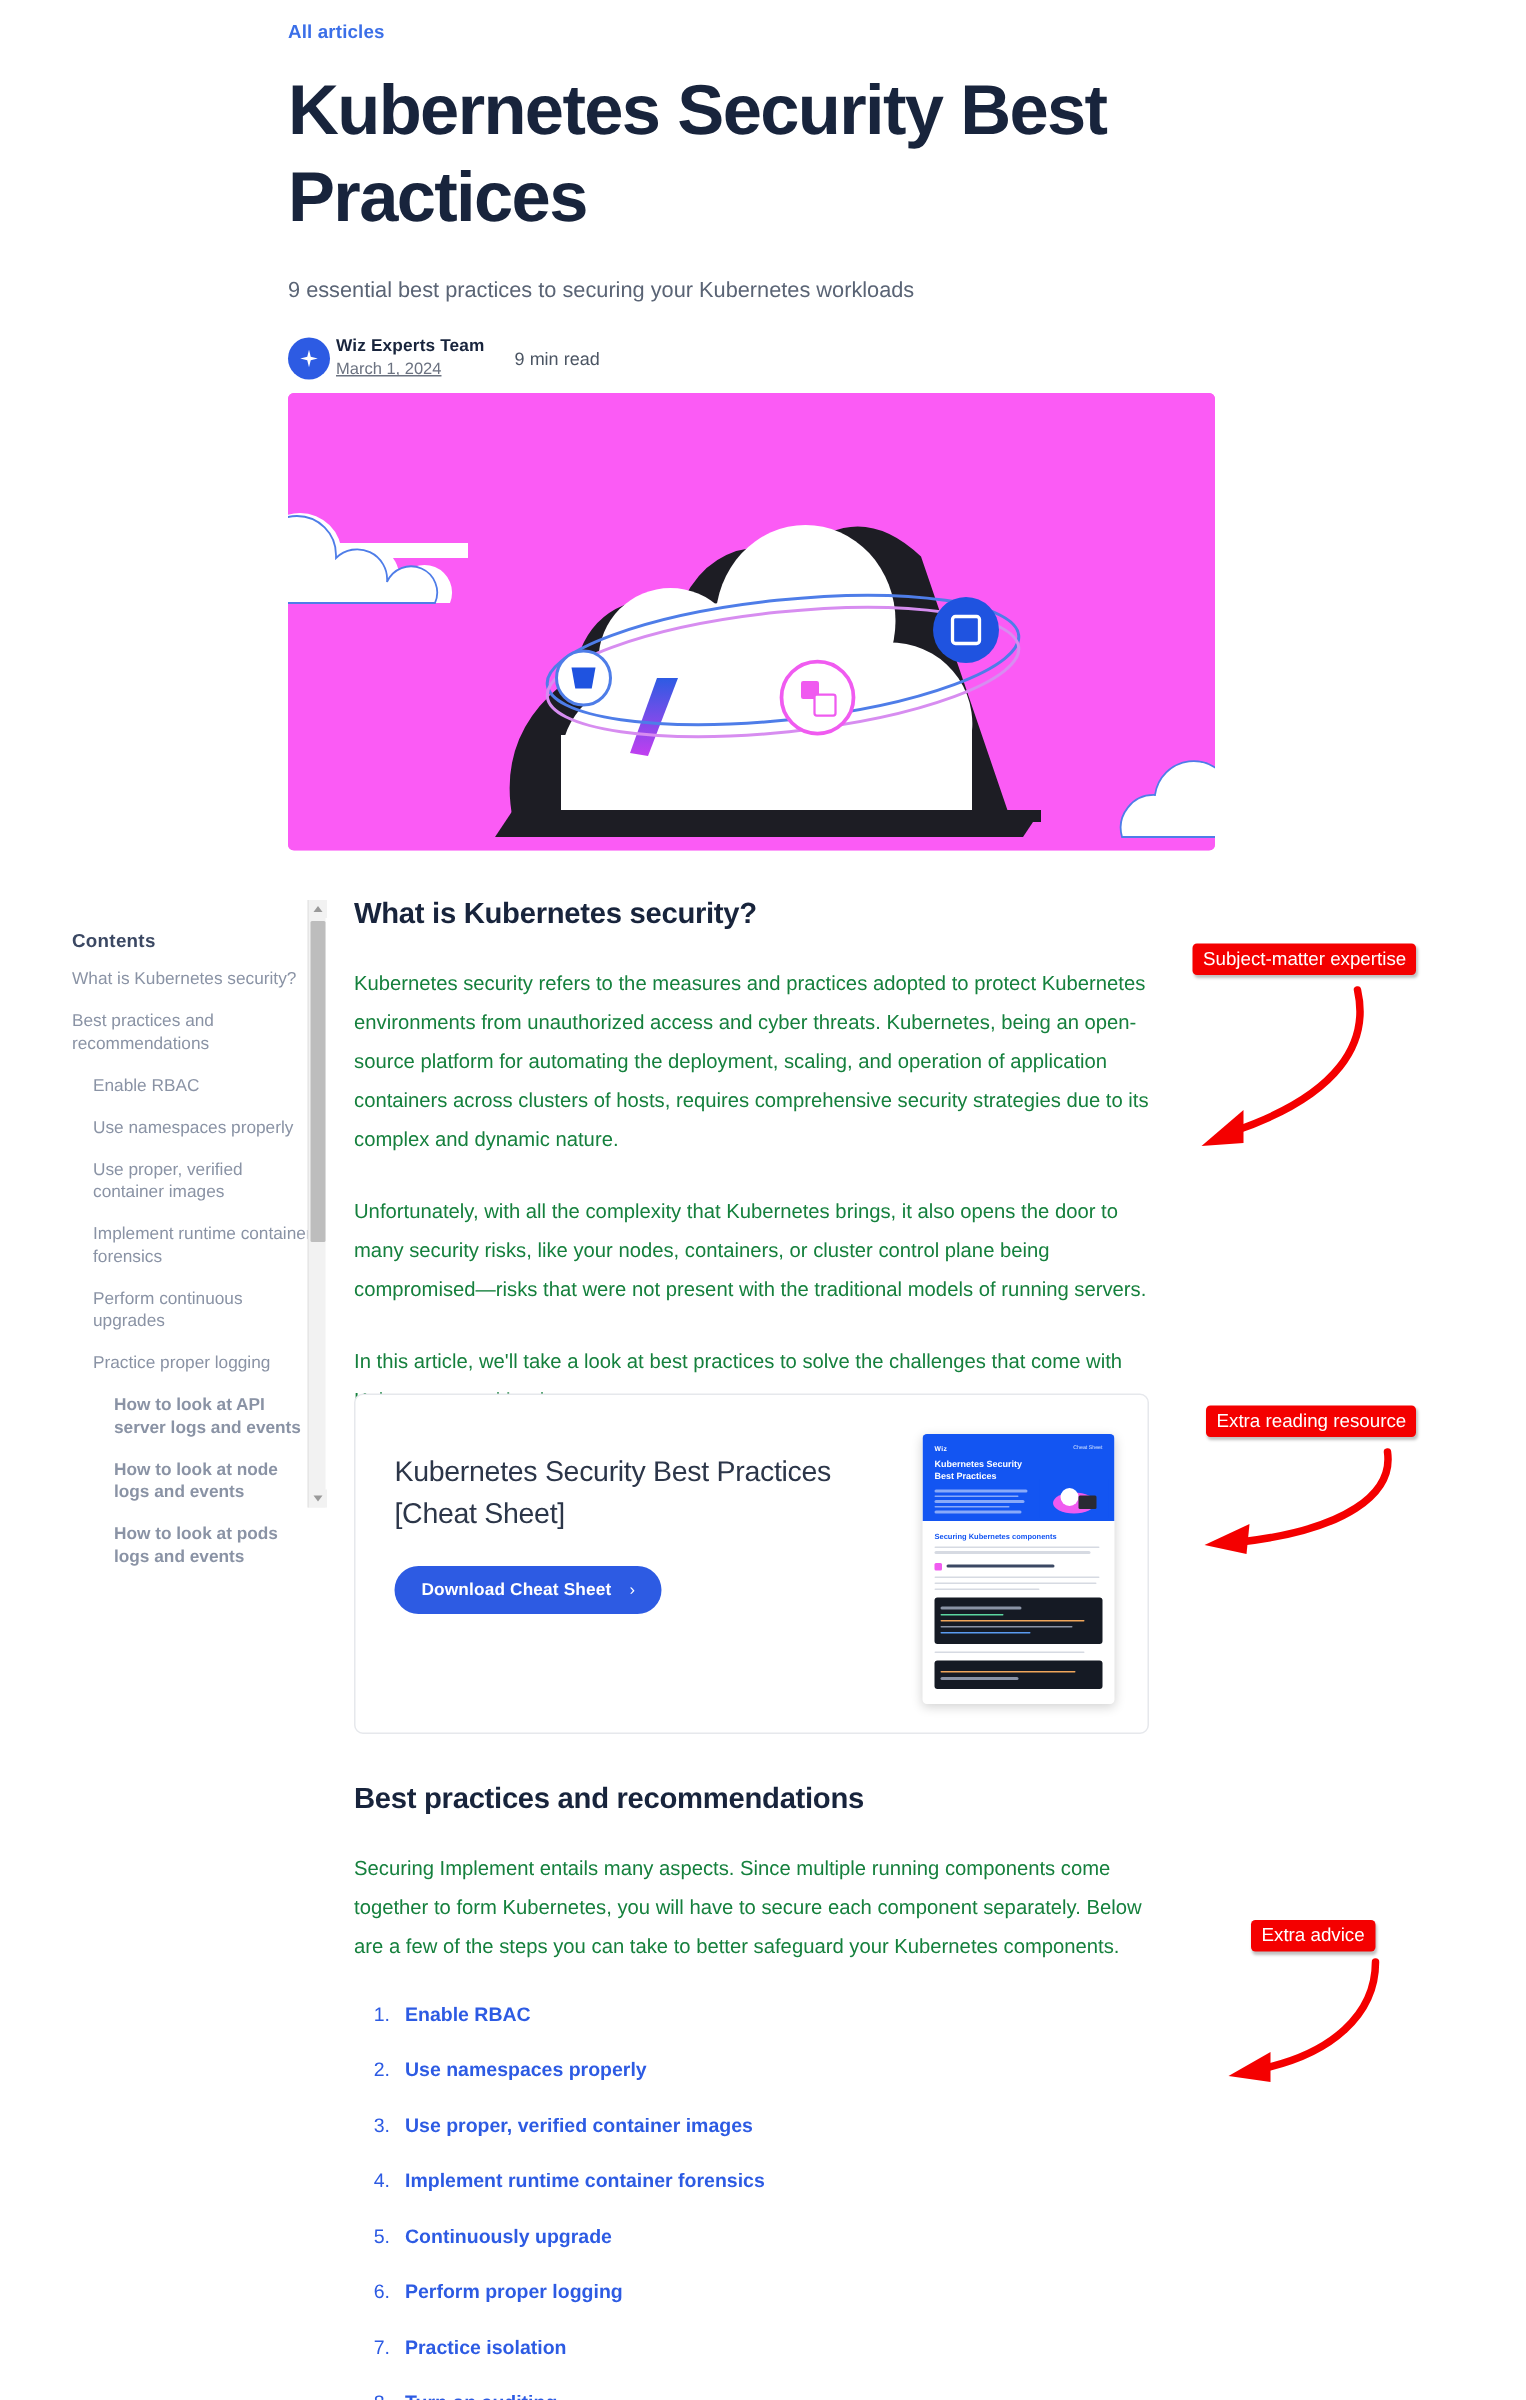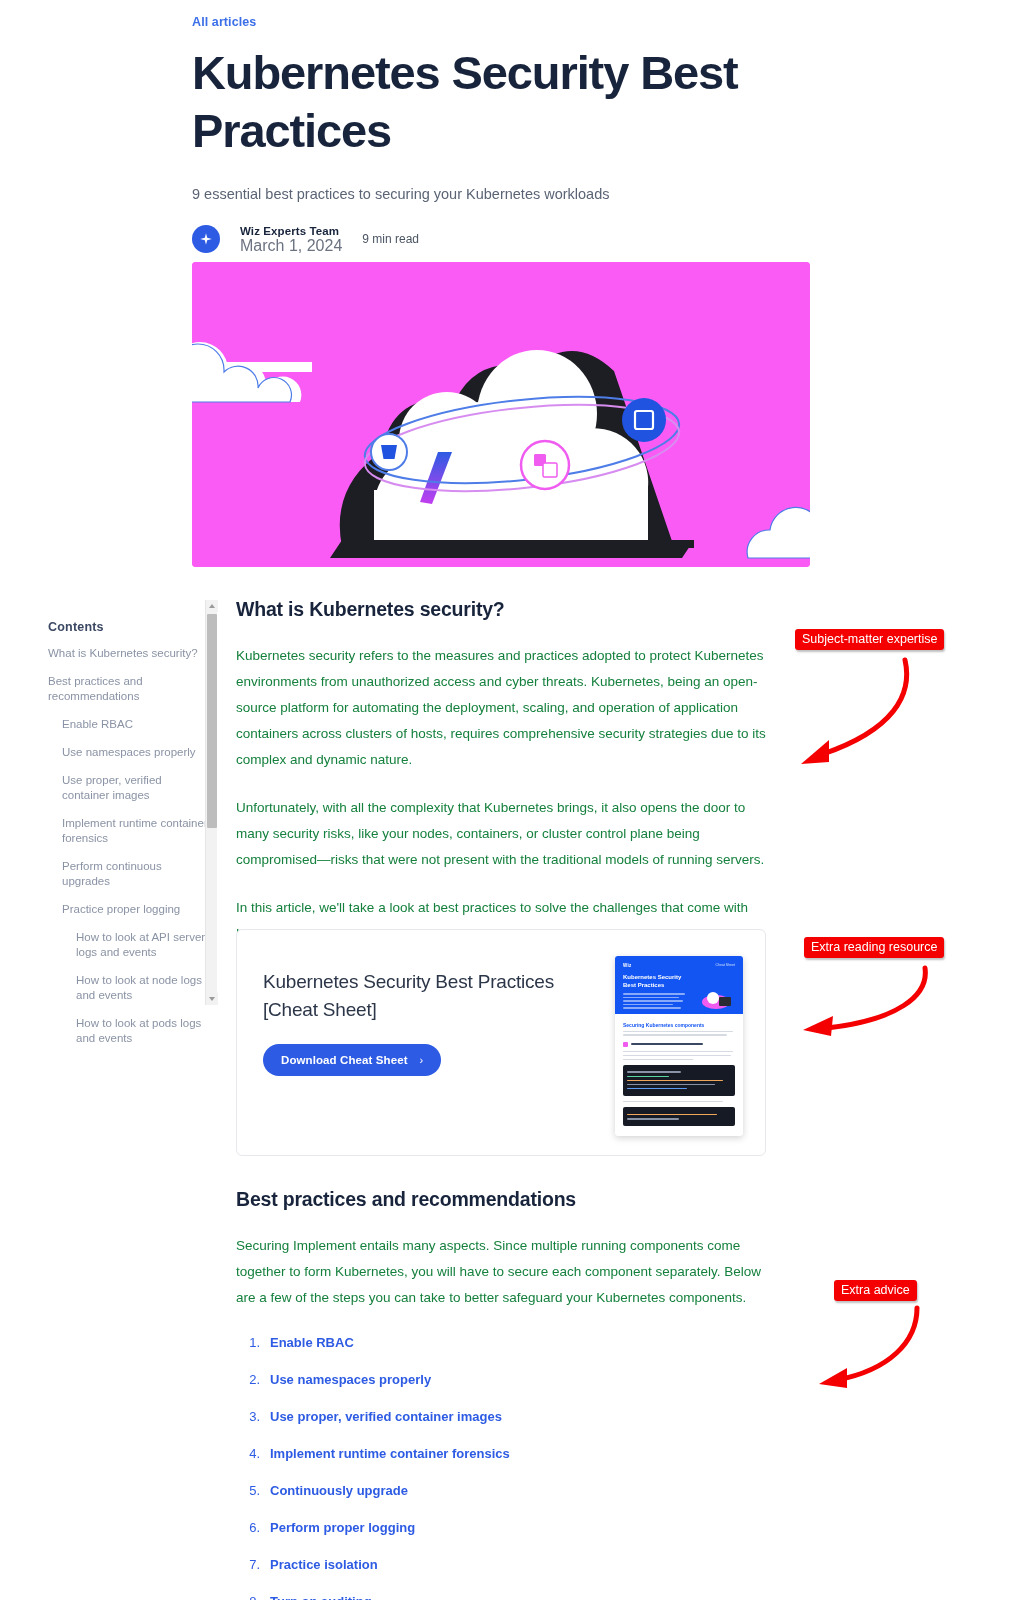--- a/index.html
+++ b/index.html
@@ -33,7 +33,7 @@
     flex: 0 0 auto;
   }
   .avatar svg { display: block; }
-  .byline-text { margin-left: 20px; }
+  .byline-text { margin-left: 4px; }
   .author-name { font-size: 11.5px; font-weight: 700; color: #18243c; letter-spacing: .1px; line-height: 14px;}
   .pub-date { font-size: 16px; color: #6b7280; line-height: 14px; margin-top: 1px;}
   .read-time { margin-left: 20px; font-size: 12px; color: #4b5563; }

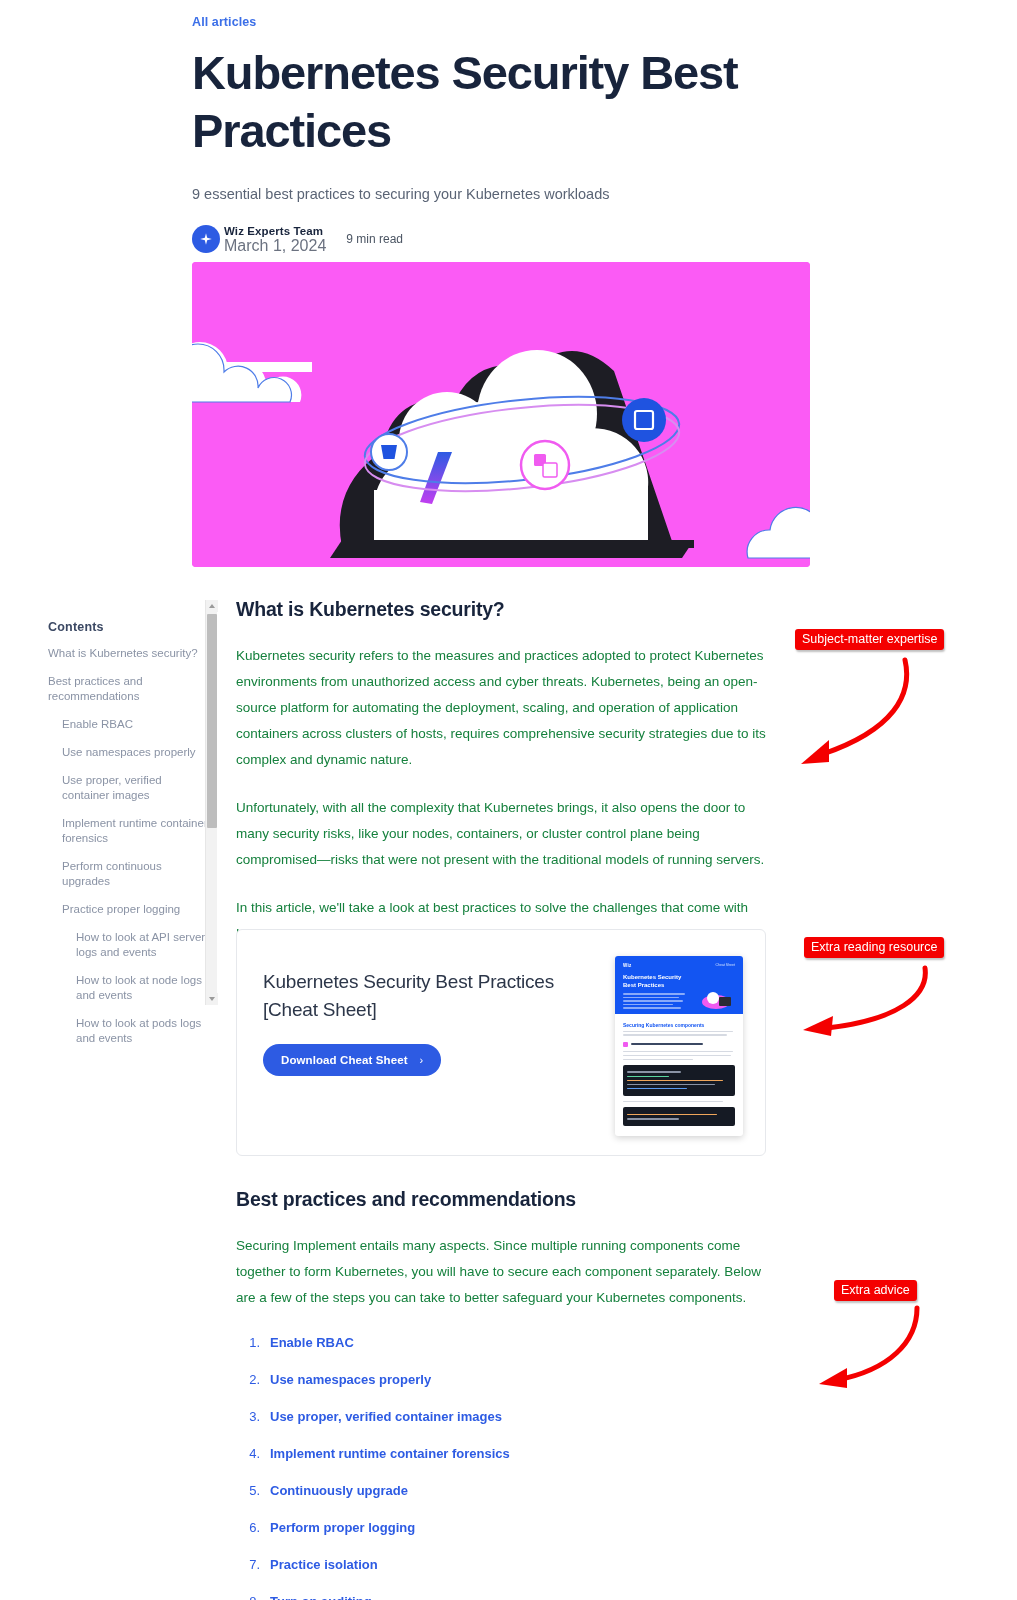--- a/index.html
+++ b/index.html
@@ -35,7 +35,7 @@
   .avatar svg { display: block; }
   .byline-text { margin-left: 4px; }
   .author-name { font-size: 11.5px; font-weight: 700; color: #18243c; letter-spacing: .1px; line-height: 14px;}
-  .pub-date { font-size: 16px; color: #6b7280; line-height: 14px; margin-top: 1px;}
+  .pub-date { font-size: 11px; color: #6b7280; line-height: 14px; margin-top: 1px; text-decoration: underline;}
   .read-time { margin-left: 20px; font-size: 12px; color: #4b5563; }
 
   

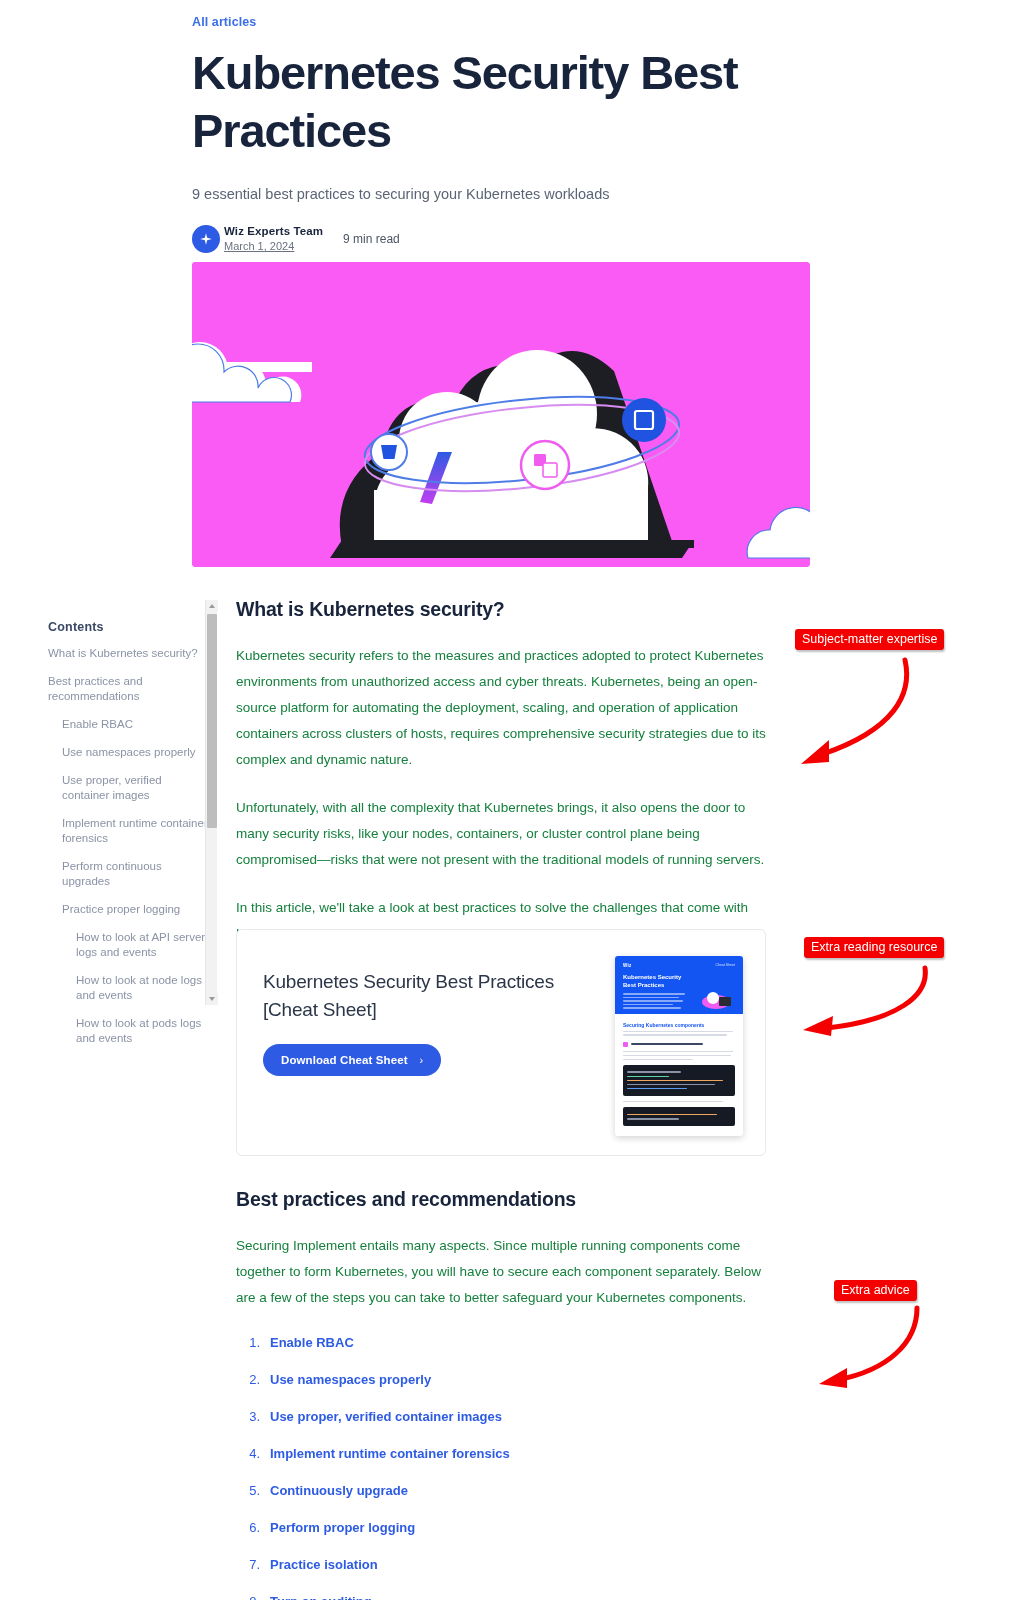--- a/index.html
+++ b/index.html
@@ -55,7 +55,7 @@
     margin-bottom: 13px; cursor: pointer;
   }
   .toc-item.lvl2 { padding-left: 14px; }
-  .toc-item.lvl3 { padding-left: 28px; }
+  .toc-item.lvl3 { padding-left: 28px; font-weight: bold; }
 
   .toc-scrollbar {
     position: absolute; left: 205px; top: 600px; width: 12px; height: 405px;

